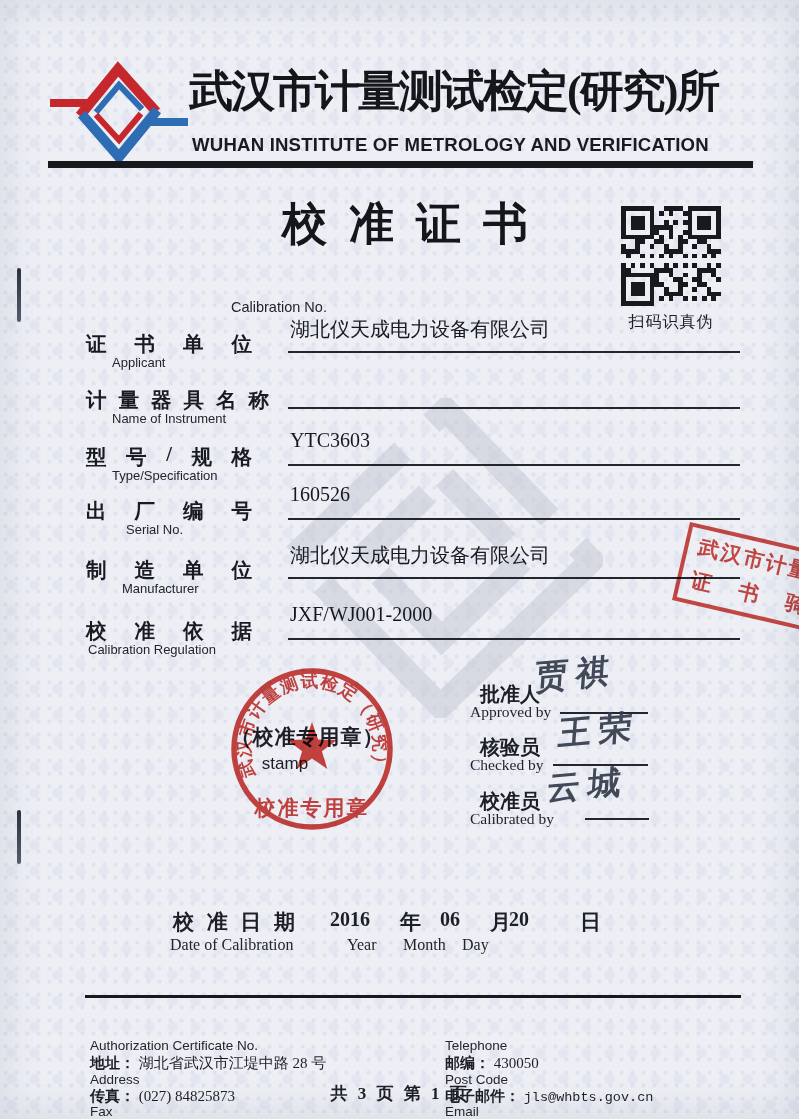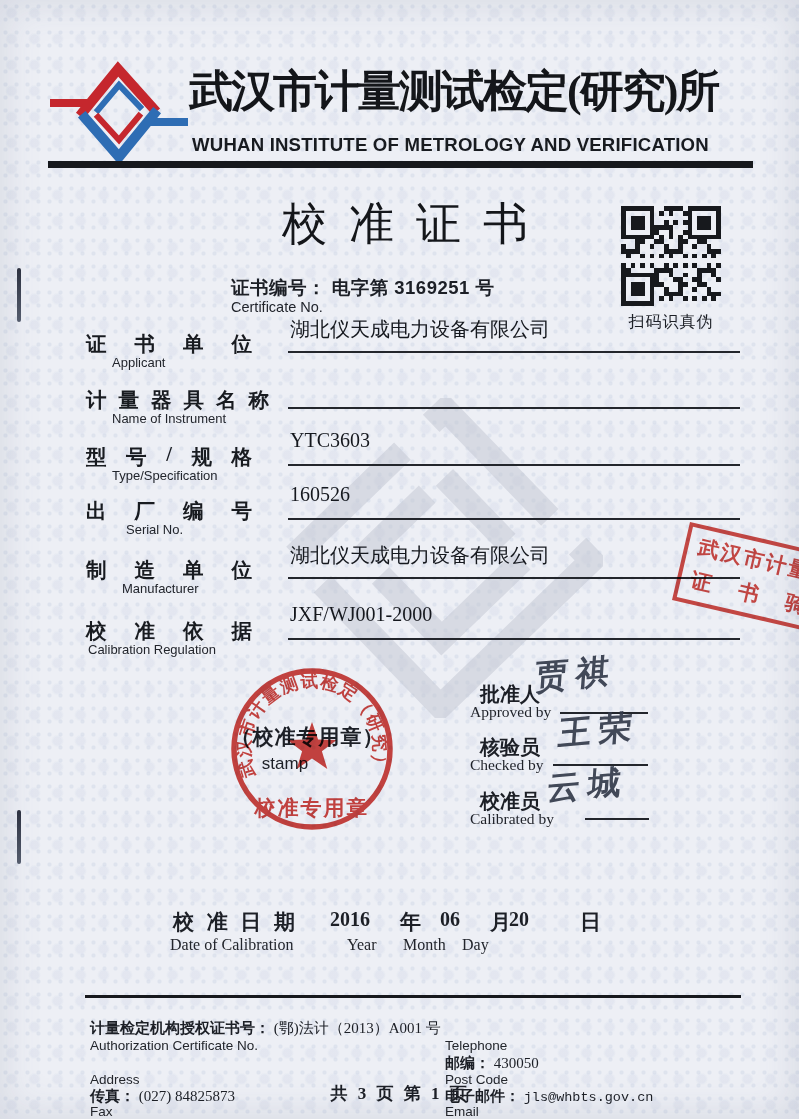--- a/index.html
+++ b/index.html
@@ -22,7 +22,7 @@
   .org-en{left:192px;top:134px;width:575px;font-size:18.6px;font-weight:bold;letter-spacing:.2px;white-space:nowrap;color:#181b20;}
   .head-rule{left:48px;top:161px;width:705px;height:7px;background:#17191d;}
   
-  .title-cn{left:105px;top:194px;width:600px;text-align:center;font-size:45px;font-weight:400;letter-spacing:22px;text-indent:22px;color:#14161a;}
+  .title-cn{left:105px;top:194px;width:600px;text-align:center;font-size:45px;font-weight:700;letter-spacing:22px;text-indent:22px;color:#14161a;}
   .title-en{left:105px;top:247px;width:600px;text-align:center;font-size:20px;color:#22252c;}
   .certno{left:231px;top:275px;font-size:18.5px;font-weight:700;letter-spacing:.5px;}
   .certno-en{left:231px;top:299px;font-size:14.5px;color:#22252c;}

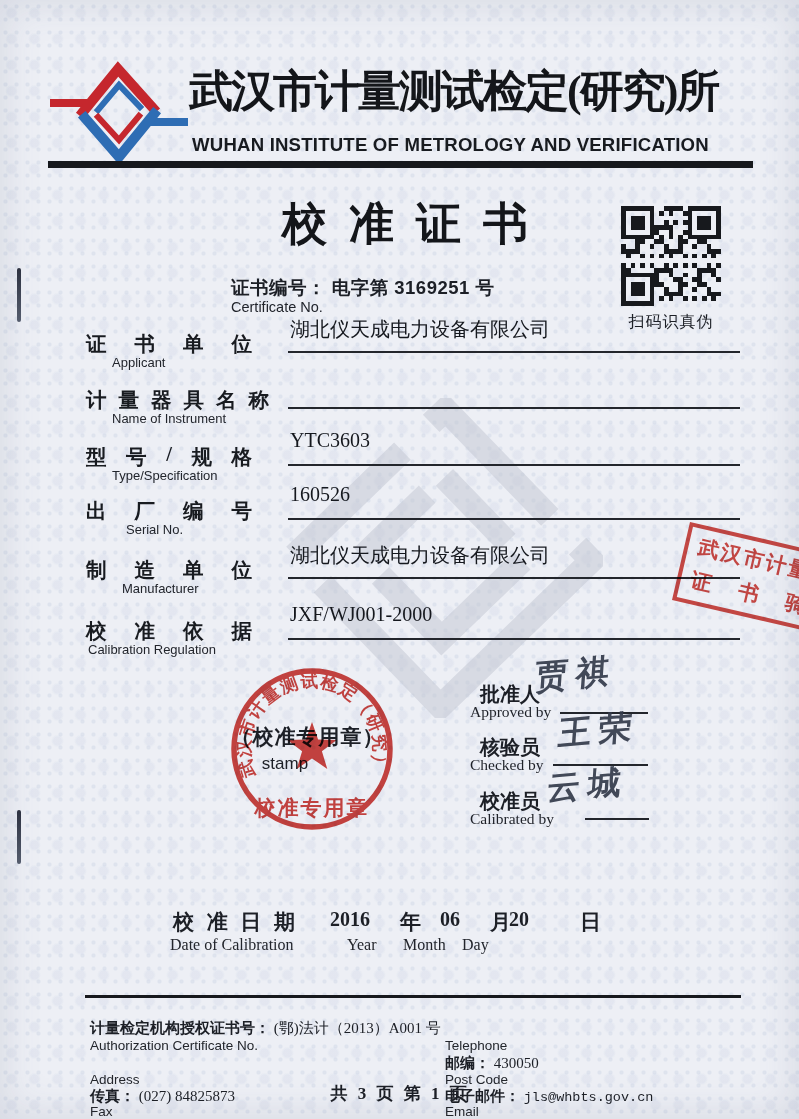--- a/index.html
+++ b/index.html
@@ -85,10 +85,6 @@
   <div class="abs head-rule"></div>
 
   <div class="abs title-cn">校准证书</div>
-  <div class="abs certno sans">
-    <span>证书编号：</span>
-    <span>电字第 3169251 号</span>
-  </div>
   <div class="abs certno-en sans">Certificate No.</div>
 
   <svg id="qr" class="abs qr-box" viewBox="0 0 21 21" shape-rendering="crispEdges">

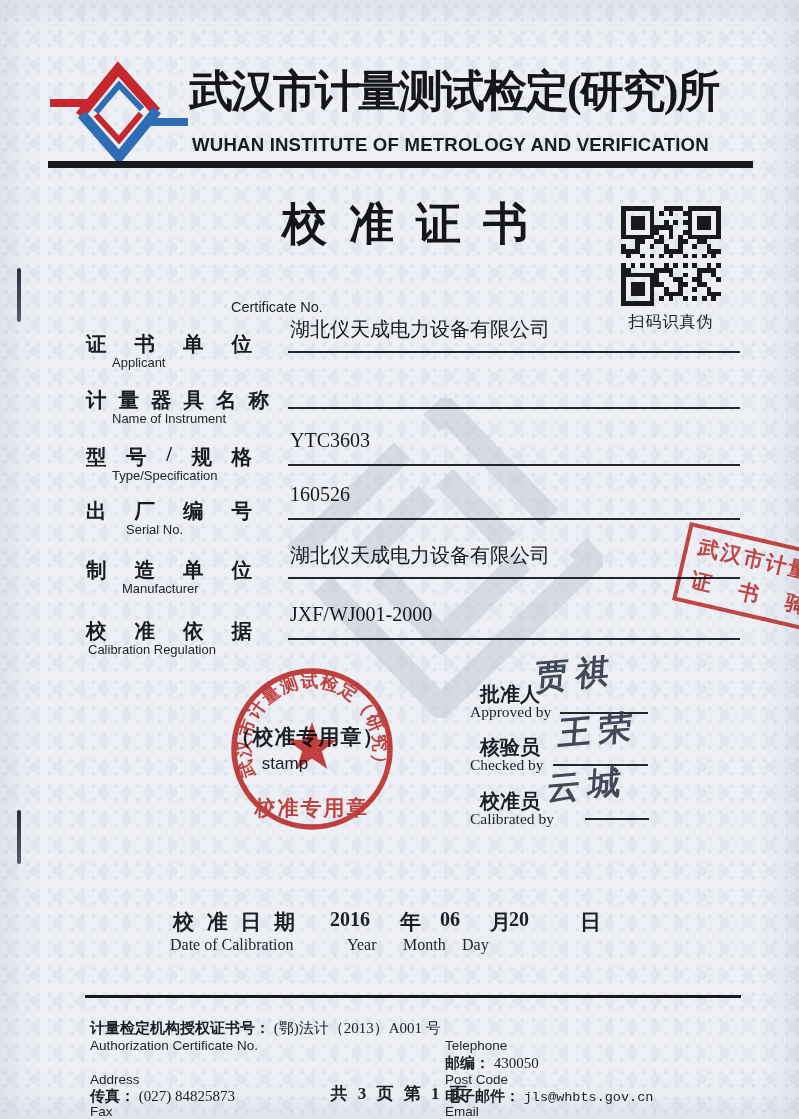--- a/index.html
+++ b/index.html
@@ -85,7 +85,7 @@
   <div class="abs head-rule"></div>
 
   <div class="abs title-cn">校准证书</div>
-  <div class="abs certno-en sans">Certificate No.</div>
+  <div class="abs certno-en sans">Calibration No.</div>
 
   <svg id="qr" class="abs qr-box" viewBox="0 0 21 21" shape-rendering="crispEdges">
       <rect x="0" y="0" width="1" height="1" fill="#17191d"></rect>

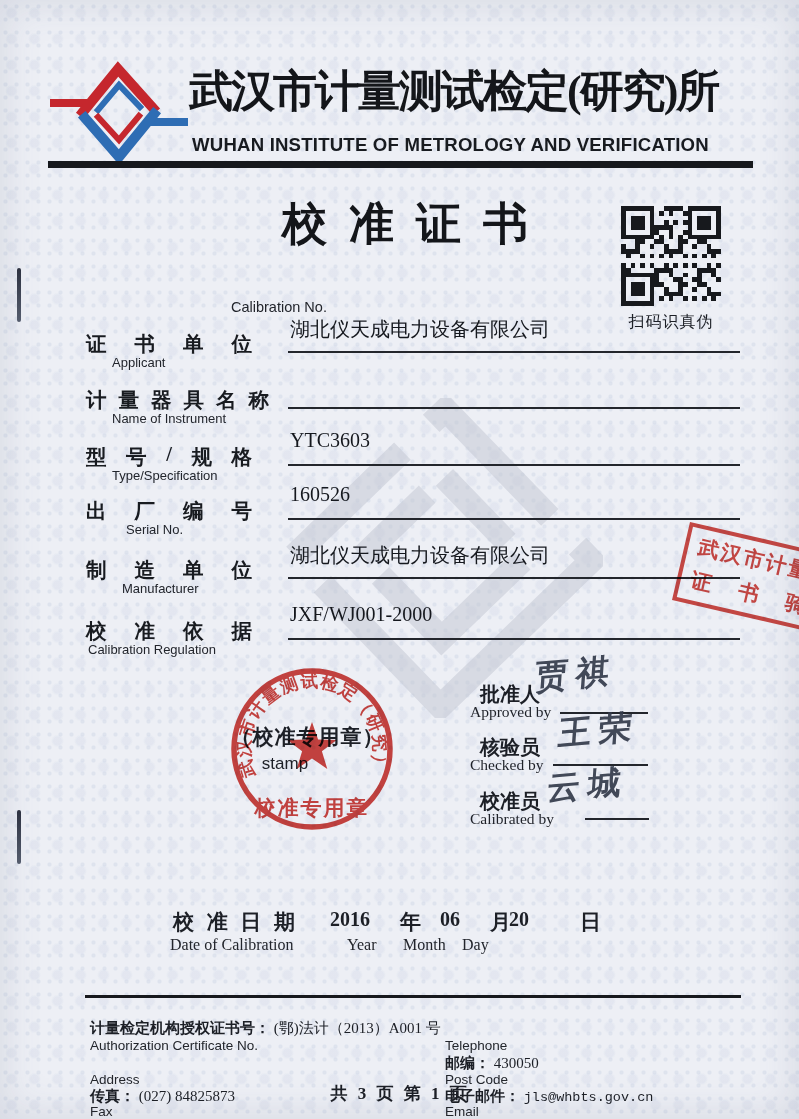--- a/index.html
+++ b/index.html
@@ -433,10 +433,6 @@
 
   <div class="abs foot-rule"></div>
 
-  <div class="abs fl" style="left:90px;top:1019px">
-    <b>计量检定机构授权证书号：</b>
-    <span>(鄂)法计（2013）A001 号</span>
-  </div>
   <div class="abs fl-en sans" style="left:90px;top:1038px">Authorization Certificate No.</div>
   <div class="abs fl-en sans" style="left:90px;top:1072px">Address</div>
   <div class="abs fl" style="left:90px;top:1087px">

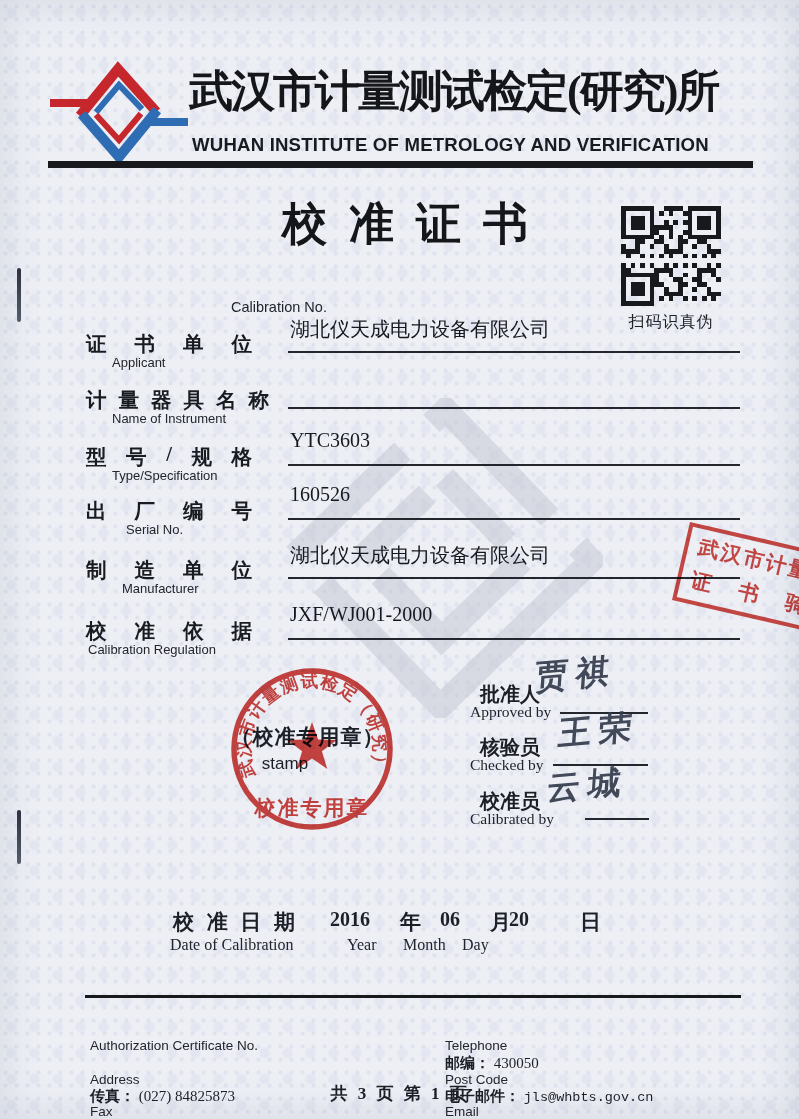--- a/index.html
+++ b/index.html
@@ -434,6 +434,10 @@
   <div class="abs foot-rule"></div>
 
   <div class="abs fl-en sans" style="left:90px;top:1038px">Authorization Certificate No.</div>
+  <div class="abs fl" style="left:90px;top:1054px">
+    <b>地址：</b>
+    <span>湖北省武汉市江堤中路 28 号</span>
+  </div>
   <div class="abs fl-en sans" style="left:90px;top:1072px">Address</div>
   <div class="abs fl" style="left:90px;top:1087px">
     <b>传真：</b>

